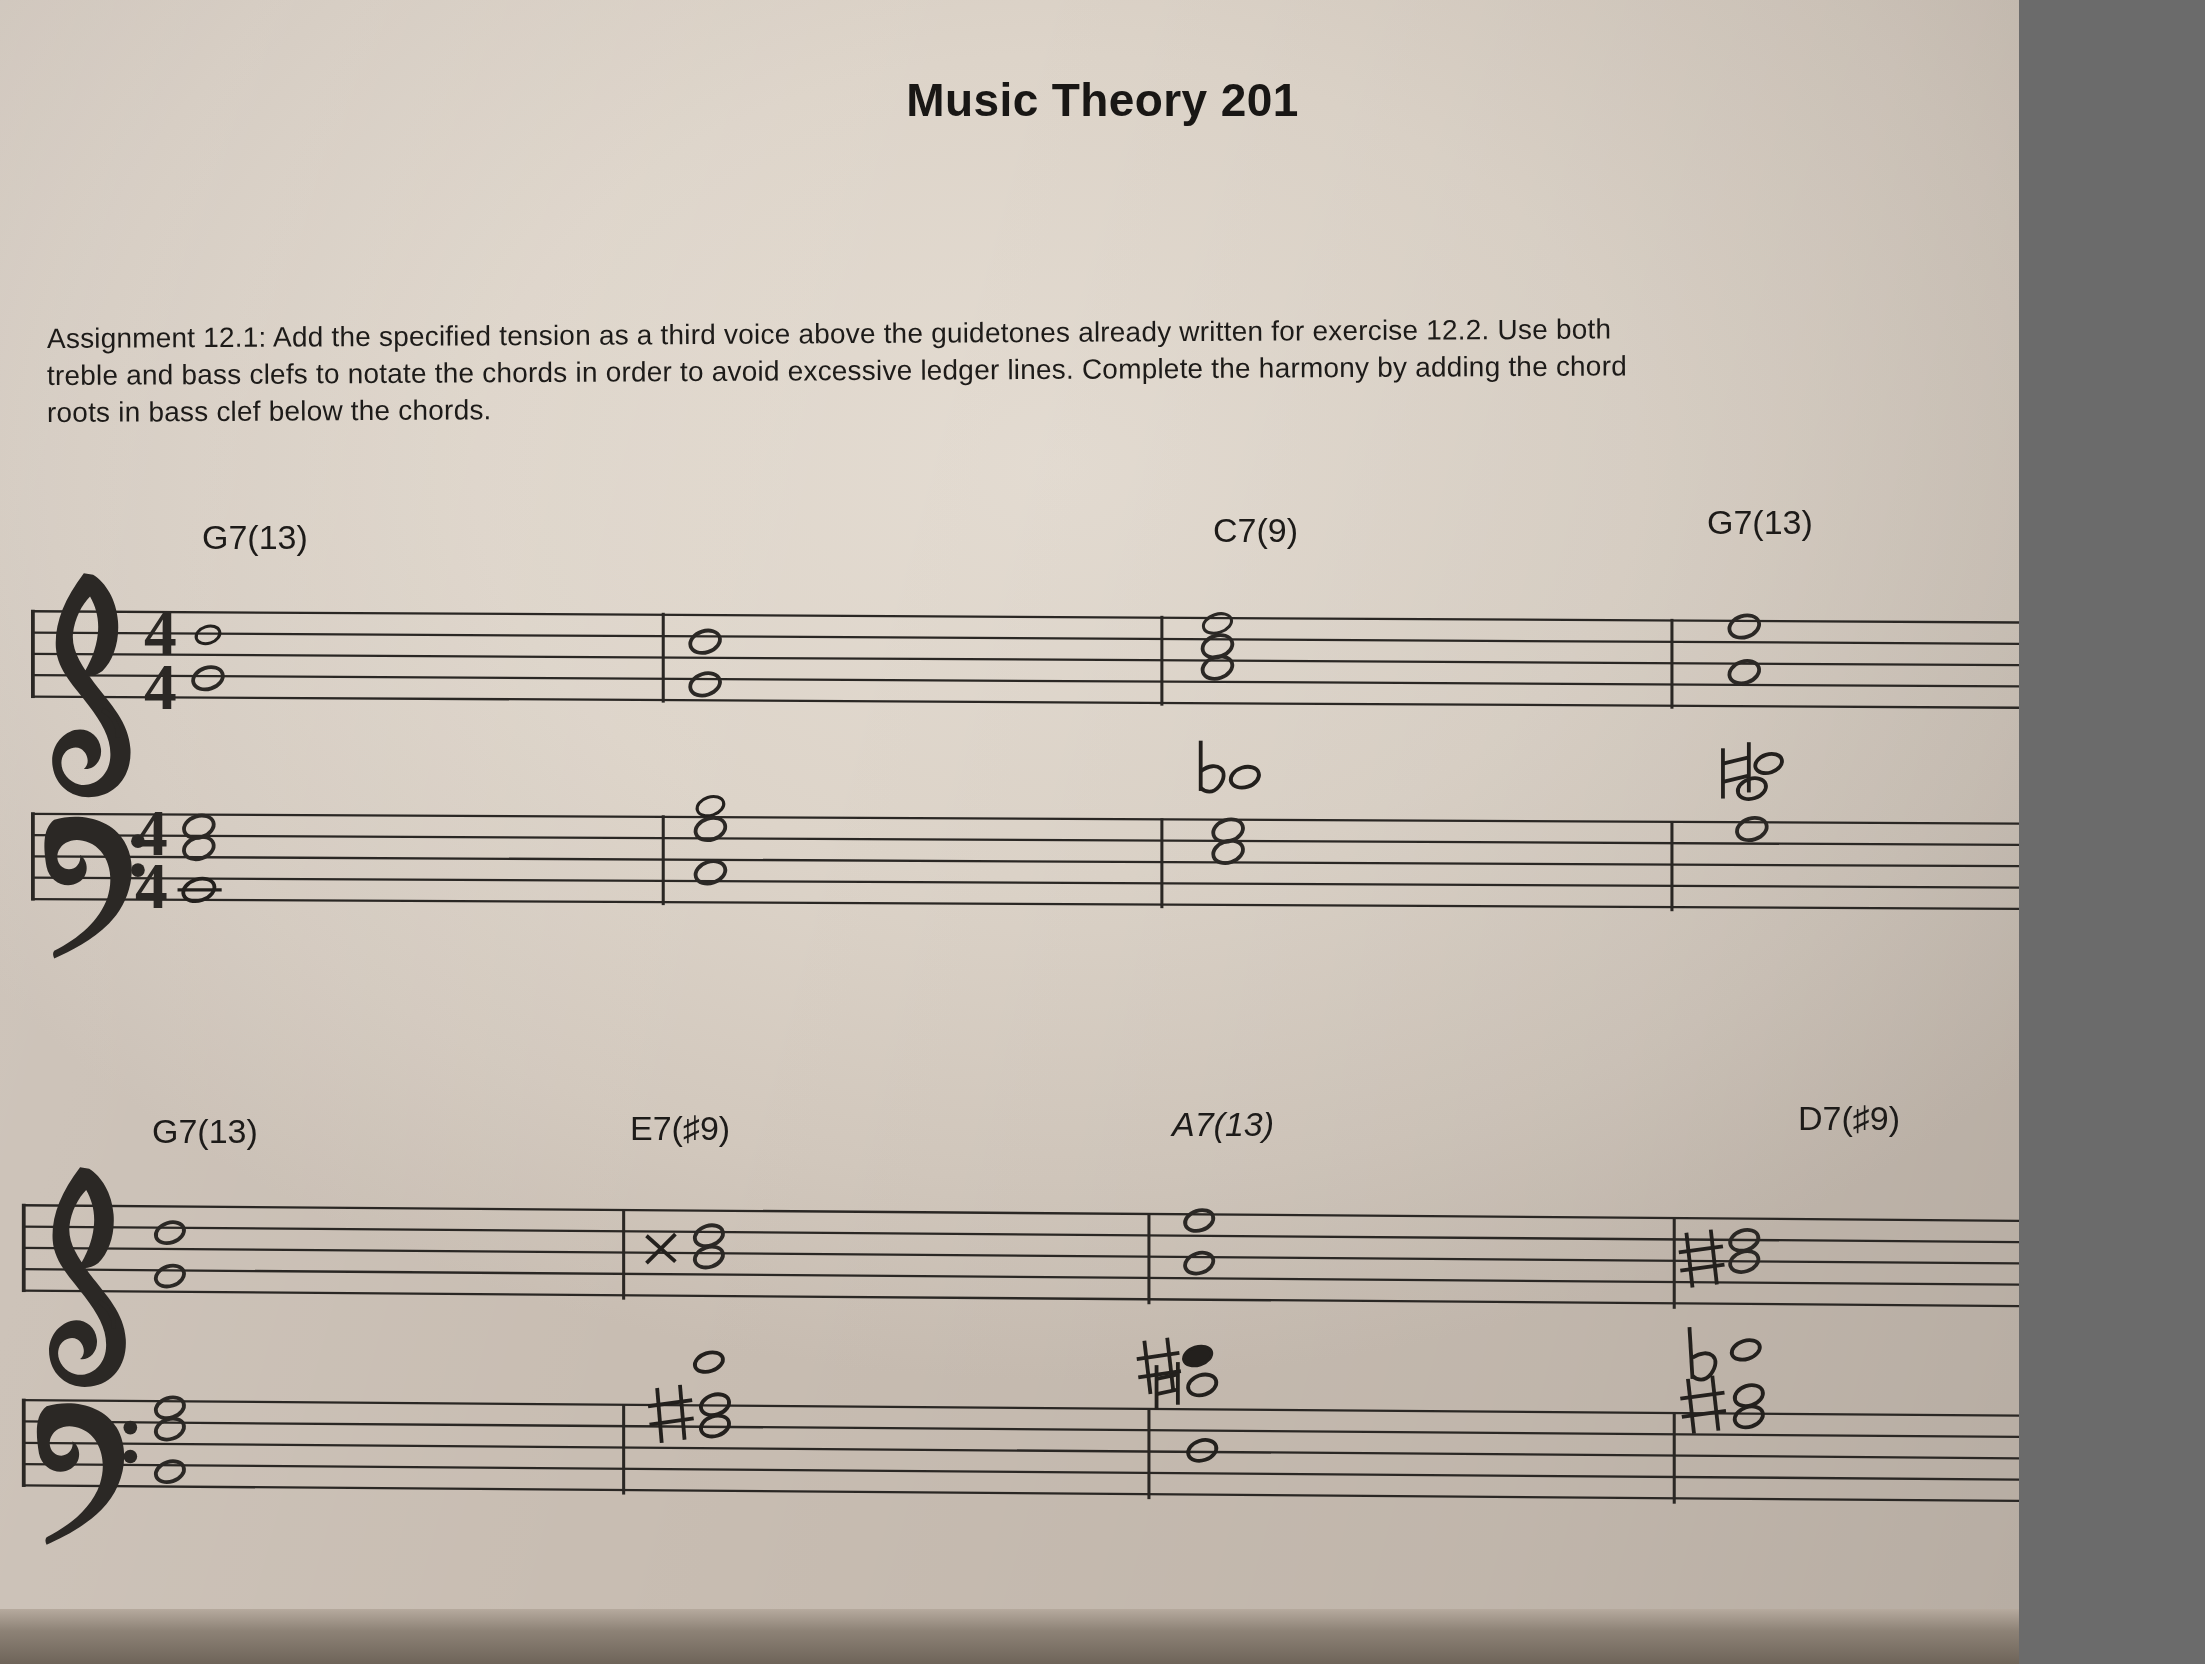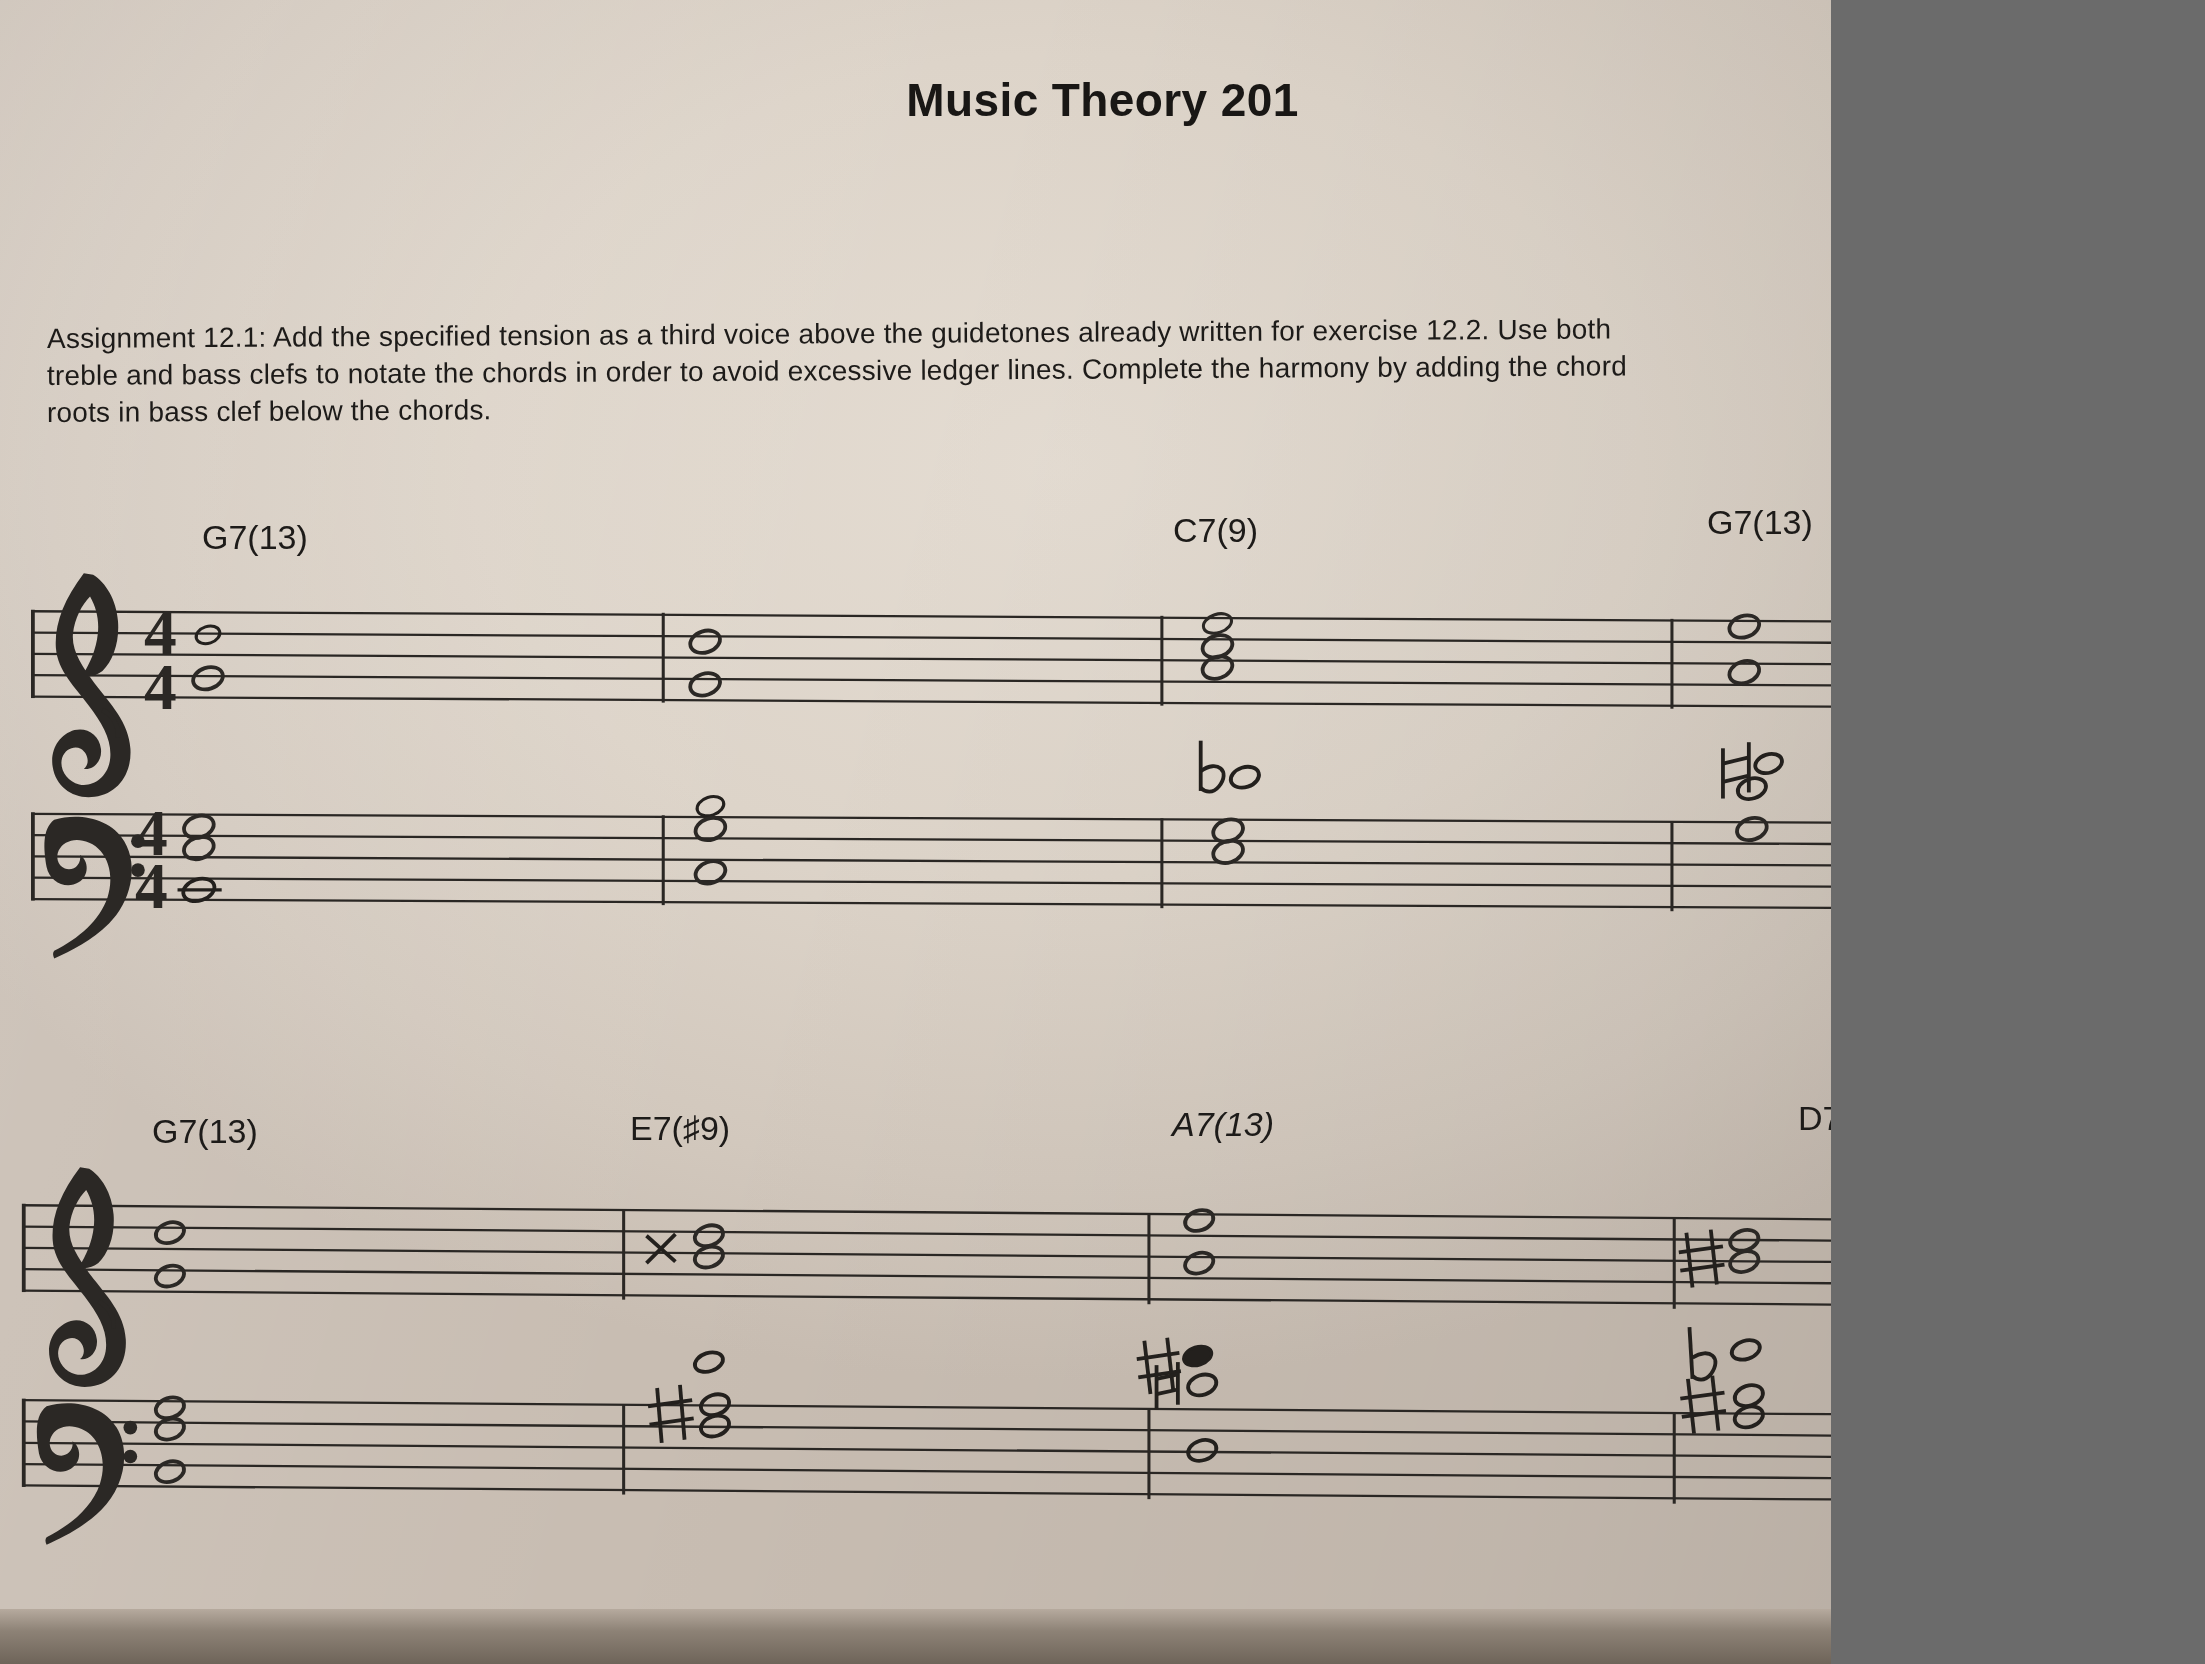--- a/index.html
+++ b/index.html
@@ -12,7 +12,7 @@
   }
   #page {
     position: relative;
-    width: 1831px;
+    width: 2019px;
     height: 1664px;
     overflow: hidden;
     background: #ffffff;

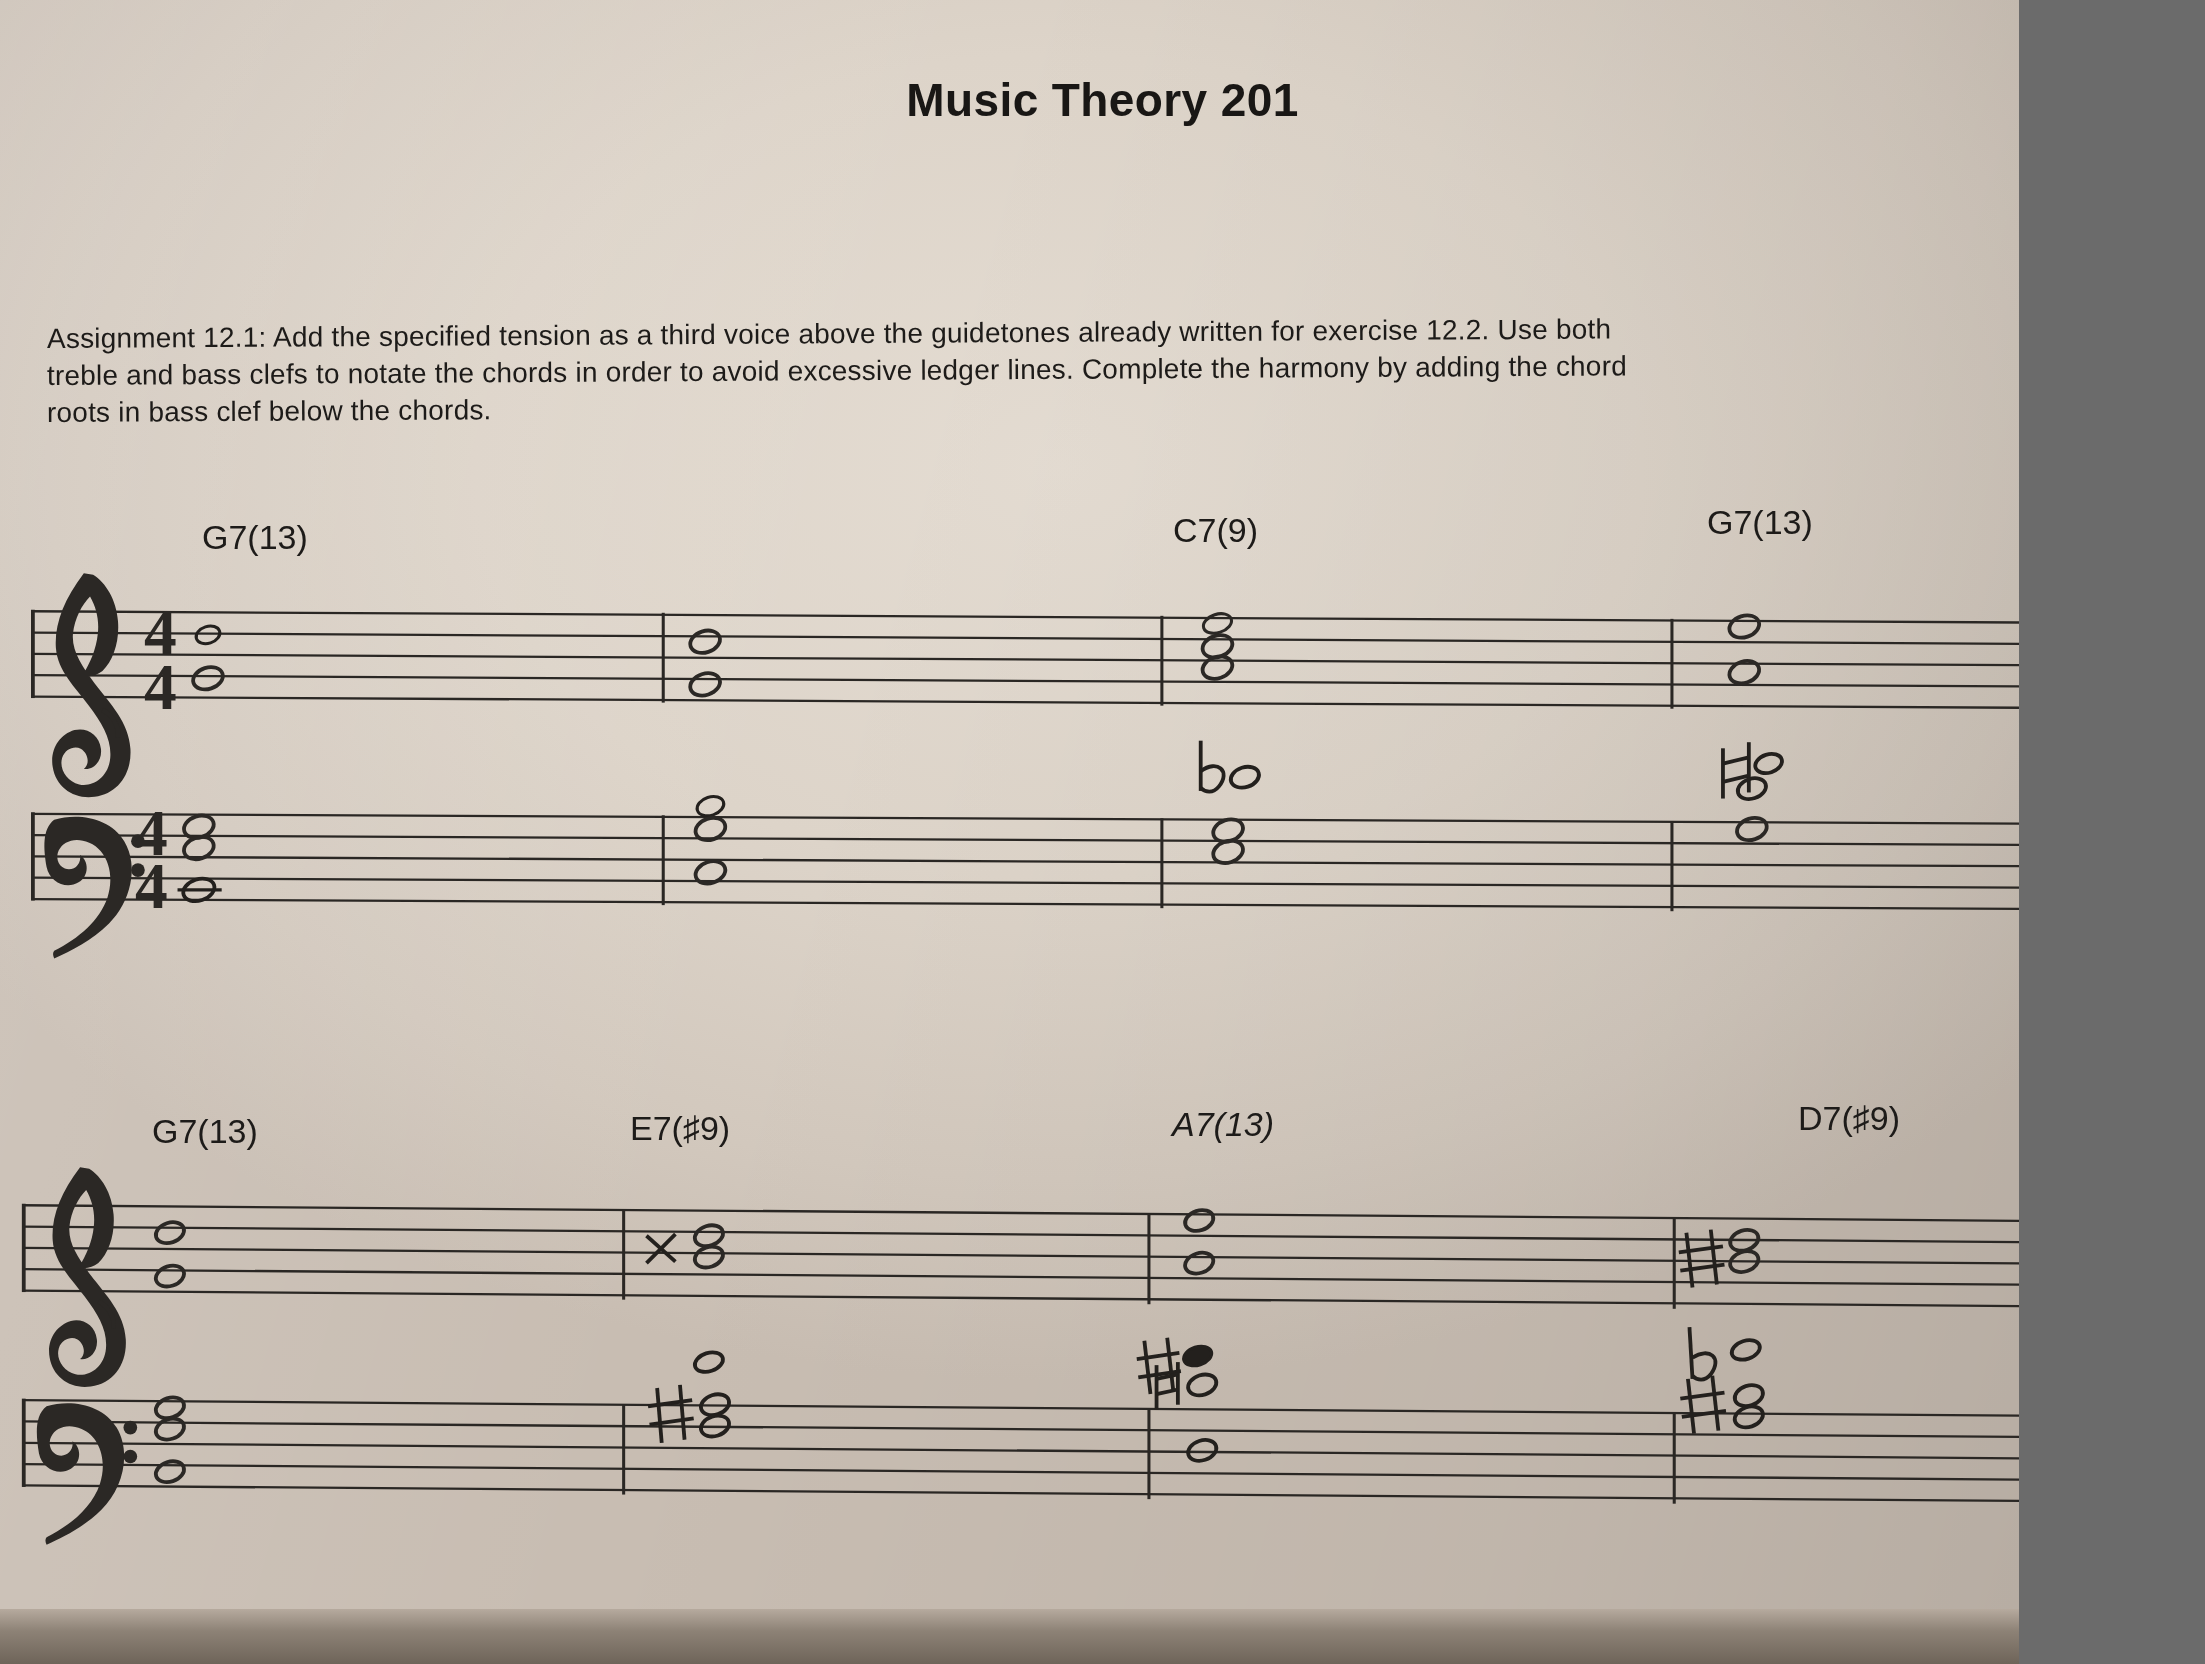--- a/index.html
+++ b/index.html
@@ -121,7 +121,7 @@
   <div class="system" id="system1">
 
     <div class="chordlabel" style="left:202px; top:-7.6px;">G7(13)</div>
-    <div class="chordlabel" style="left:1173px; top:-15.2px;text-align:center;">C7(9)</div>
+    <div class="chordlabel" style="left:1213px; top:-15.2px;text-align:center;">C7(9)</div>
     <div class="chordlabel" style="left:1707px; top:-23px;">G7(13)</div>
 
     <svg class="staffsvg" width="2205" height="472" viewBox="0 0 2894 620">

